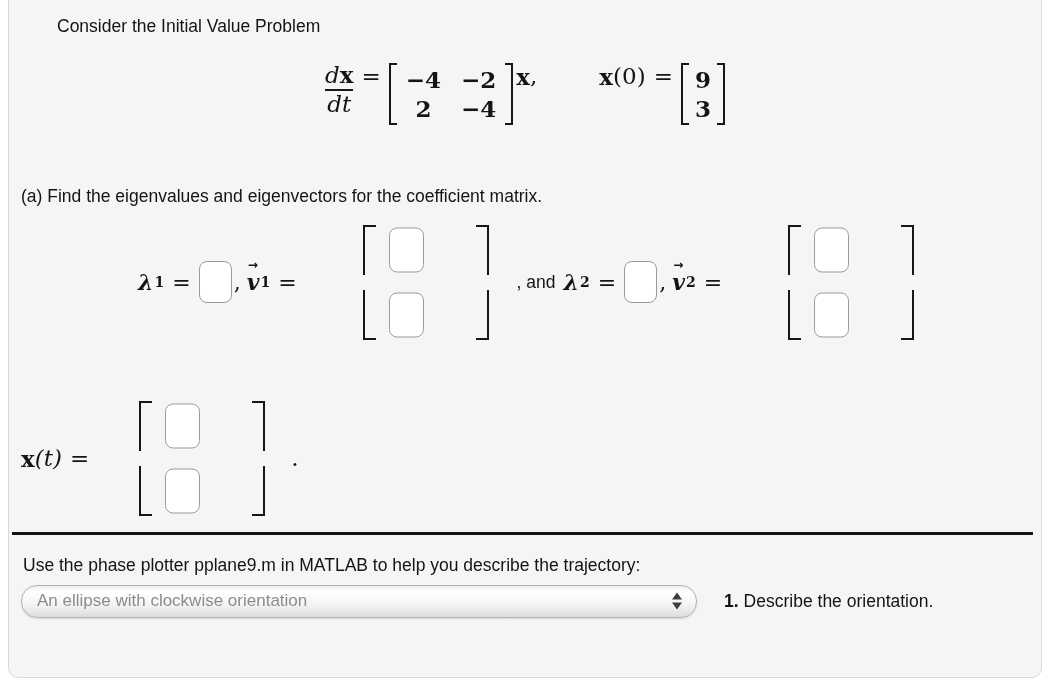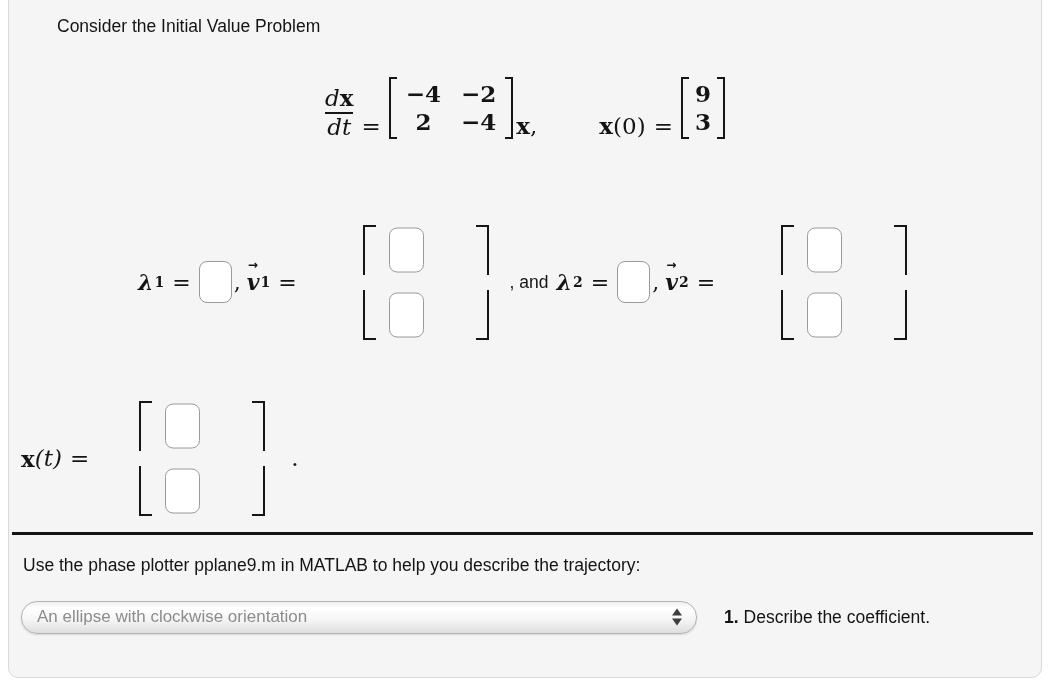--- a/index.html
+++ b/index.html
@@ -60,7 +60,7 @@
   .ibox.small { width:33px; height:42px; vertical-align:middle; }
 
   
-  .eq-row   { position:absolute; left:0; right:0; top:76px;  height:76px;  display:flex; align-items:flex-end; justify-content:center; }
+  .eq-row   { position:absolute; left:0; right:0; top:76px;  height:76px;  display:flex; align-items:flex-start; justify-content:center; }
   .eig-row  { position:absolute; left:0; right:0; top:228px; height:134px; display:flex; align-items:center; padding-left:129px; font-size:22px; }
   .xt-row   { position:absolute; left:0; right:0; top:408px; height:126px; display:flex; align-items:center; padding-left:12px; font-size:23px; }
 

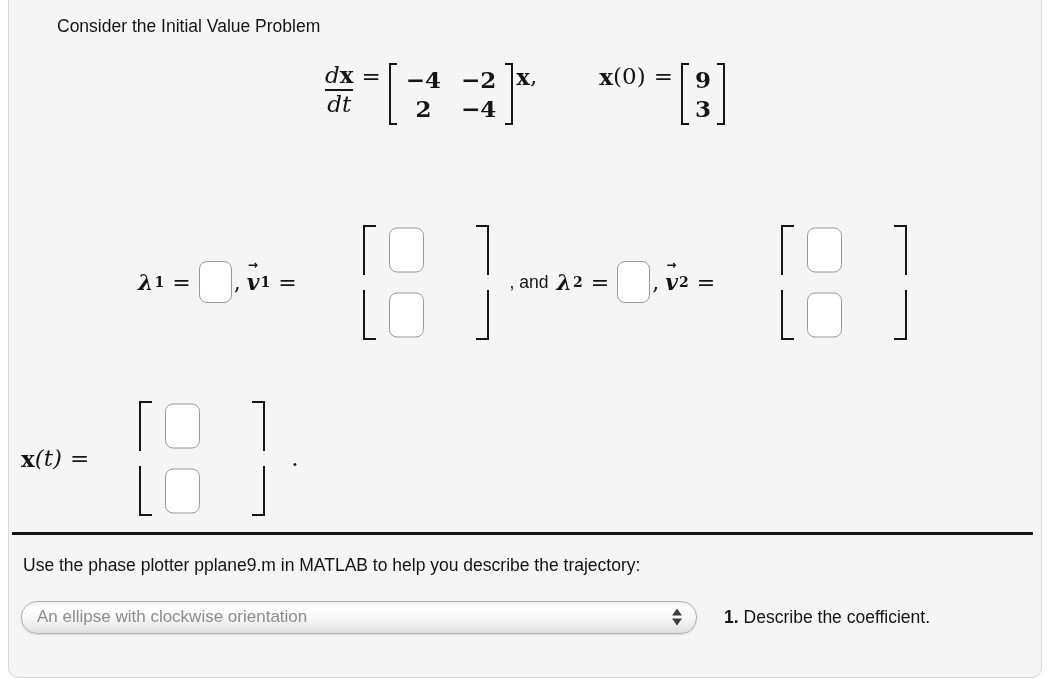--- a/index.html
+++ b/index.html
@@ -121,6 +121,7 @@
     </span>
   </div>
 
+  <div class="txt" style="left:12px; top:199px;">(a) Find the eigenvalues and eigenvectors for the coefficient matrix.</div>
 
   <div class="eig-row">
     <span class="m mbi">λ</span>

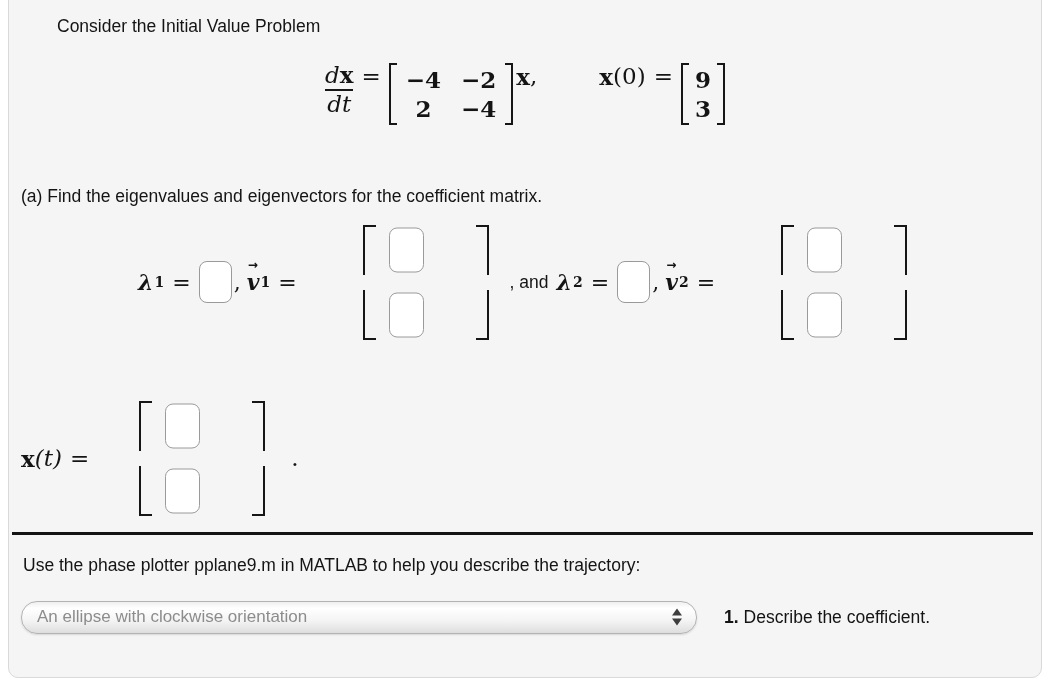--- a/index.html
+++ b/index.html
@@ -146,7 +146,7 @@
         </span>
     </span>
 
-    <span style="margin-left:21px; font-size:17.5px; font-family:'Liberation Sans',sans-serif;">, and</span>
+    <span style="margin-left:28px; font-size:17.5px; font-family:'Liberation Sans',sans-serif;">, and</span>
     <span class="m mbi" style="margin-left:8px;">λ</span>
       <span class="msub">2</span>
     <span class="meq">=</span>

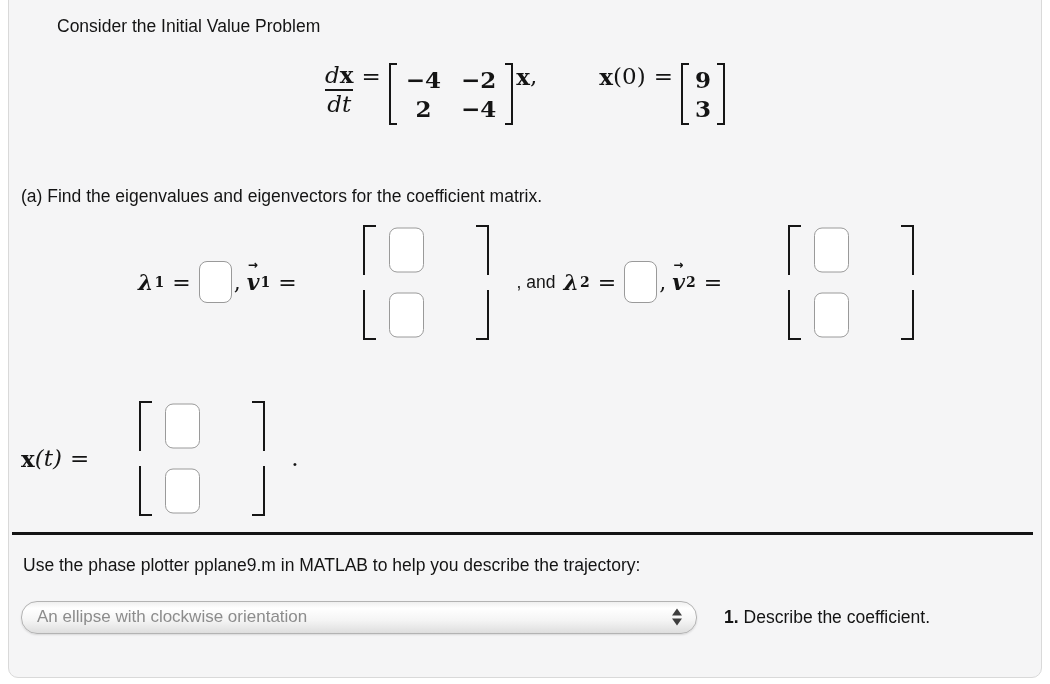--- a/index.html
+++ b/index.html
@@ -67,7 +67,7 @@
   .divider { position:absolute; left:3px; width:1021px; top:545px; height:2.5px; background:#141414; }
 
   
-  .dd-row { position:absolute; left:12px; top:612px; height:36px; display:flex; align-items:center; }
+  .dd-row { position:absolute; left:12px; top:596px; height:36px; display:flex; align-items:center; }
   .select {
     position:relative; width:676px; height:33px; border:1px solid #b3b3b3; border-radius:16px;
     background:linear-gradient(180deg,#efefef 0%,#ffffff 20%,#f4f4f4 60%,#dedede 100%);

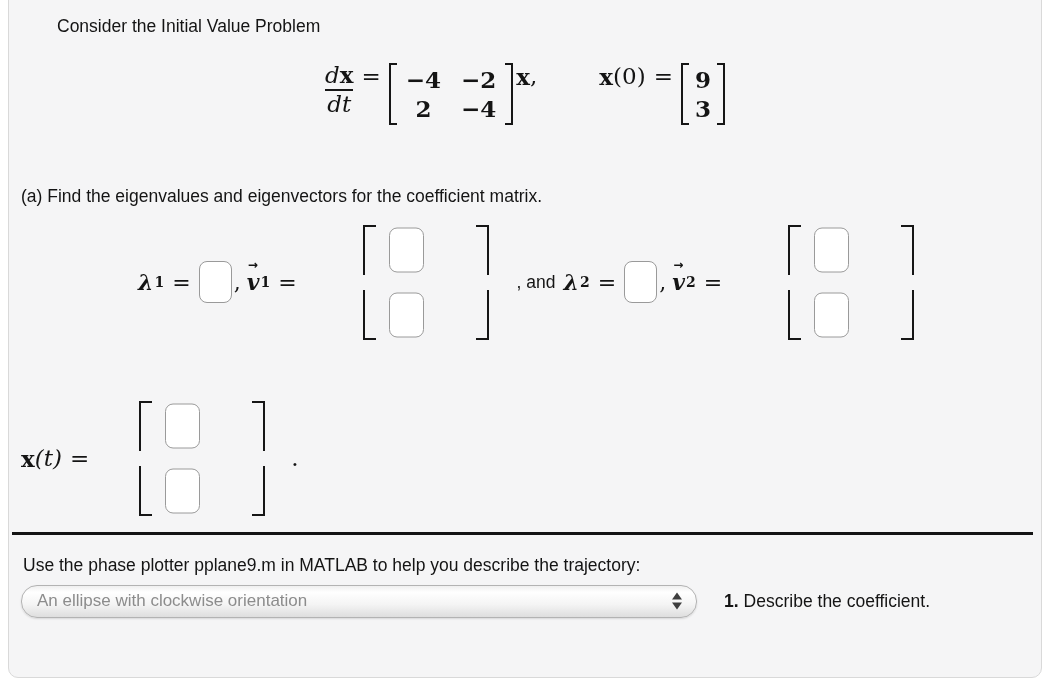--- a/index.html
+++ b/index.html
@@ -203,7 +203,7 @@
       </span>
     </div>
     <div class="dd-label">
-      <b>1.</b><span>Describe the coefficient.</span>
+      <b>1.</b><span>Describe the orientation.</span>
     </div>
   </div>
 

